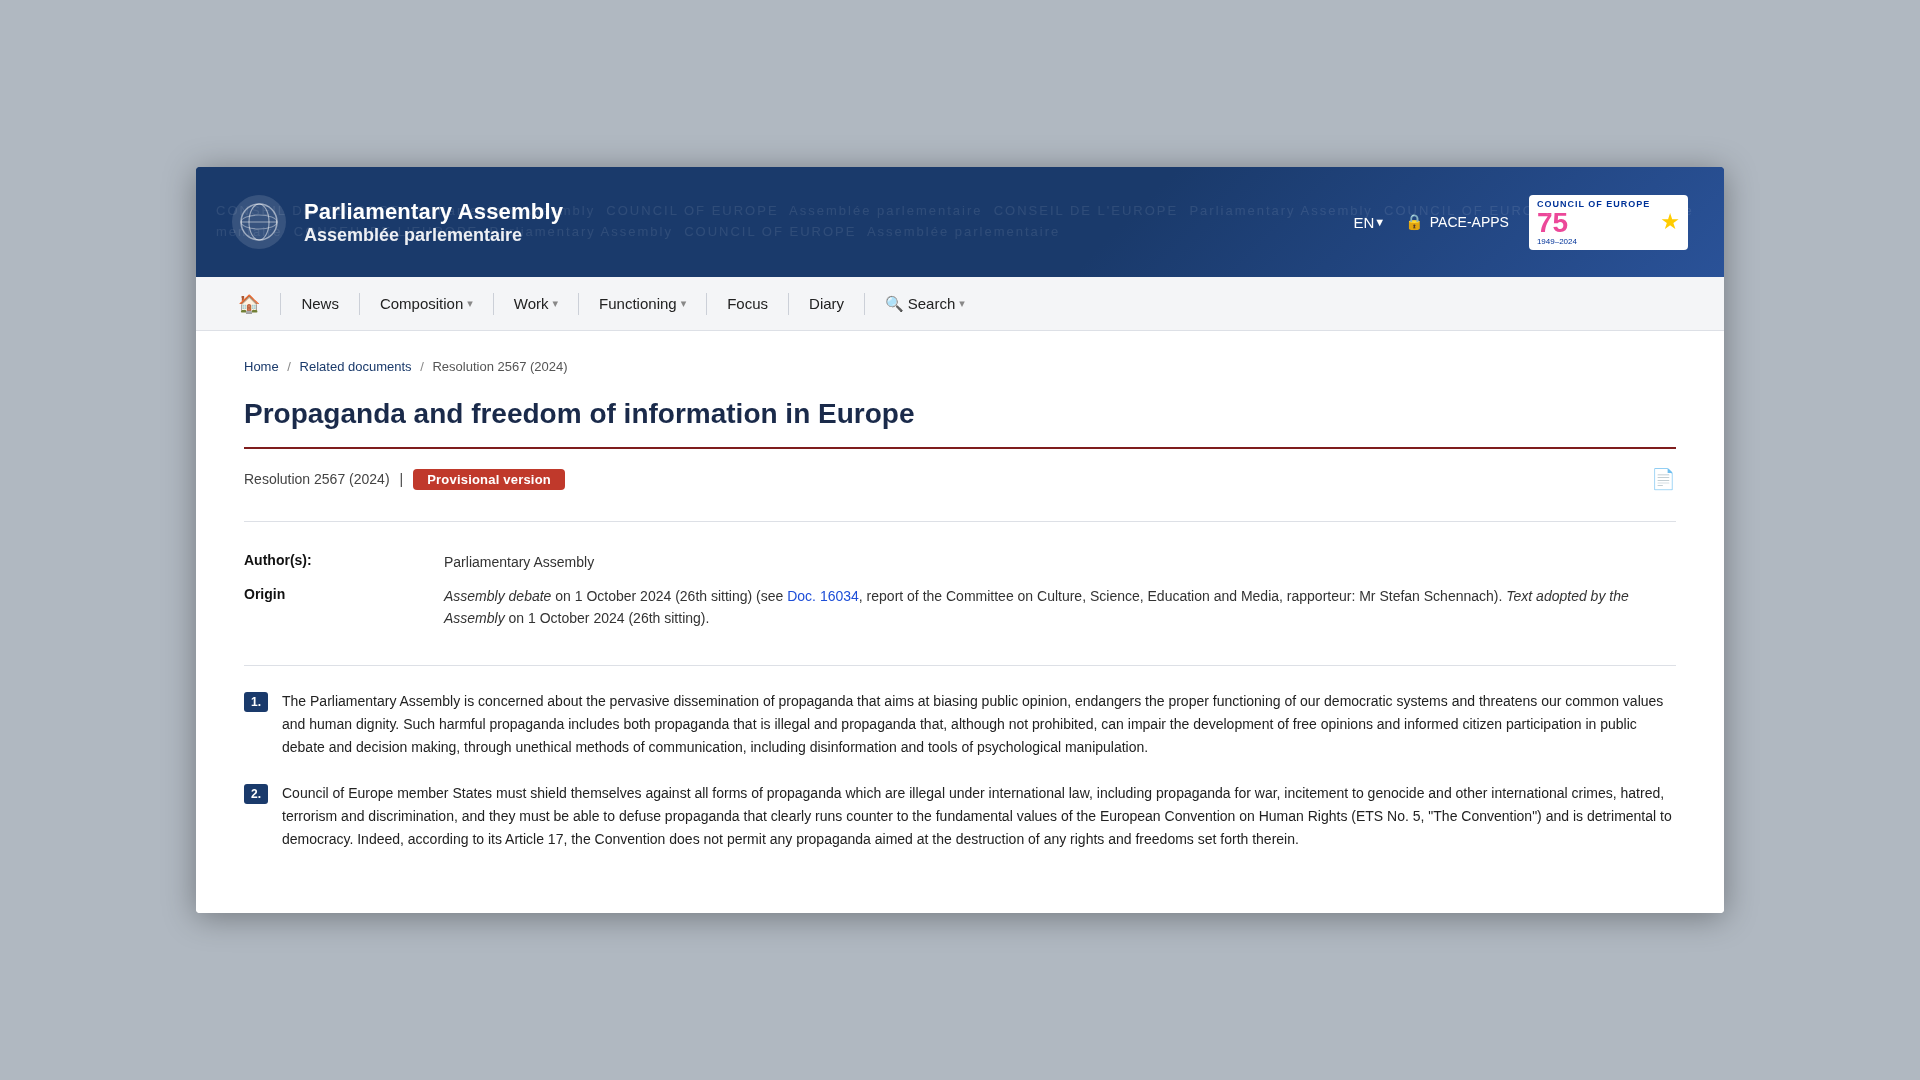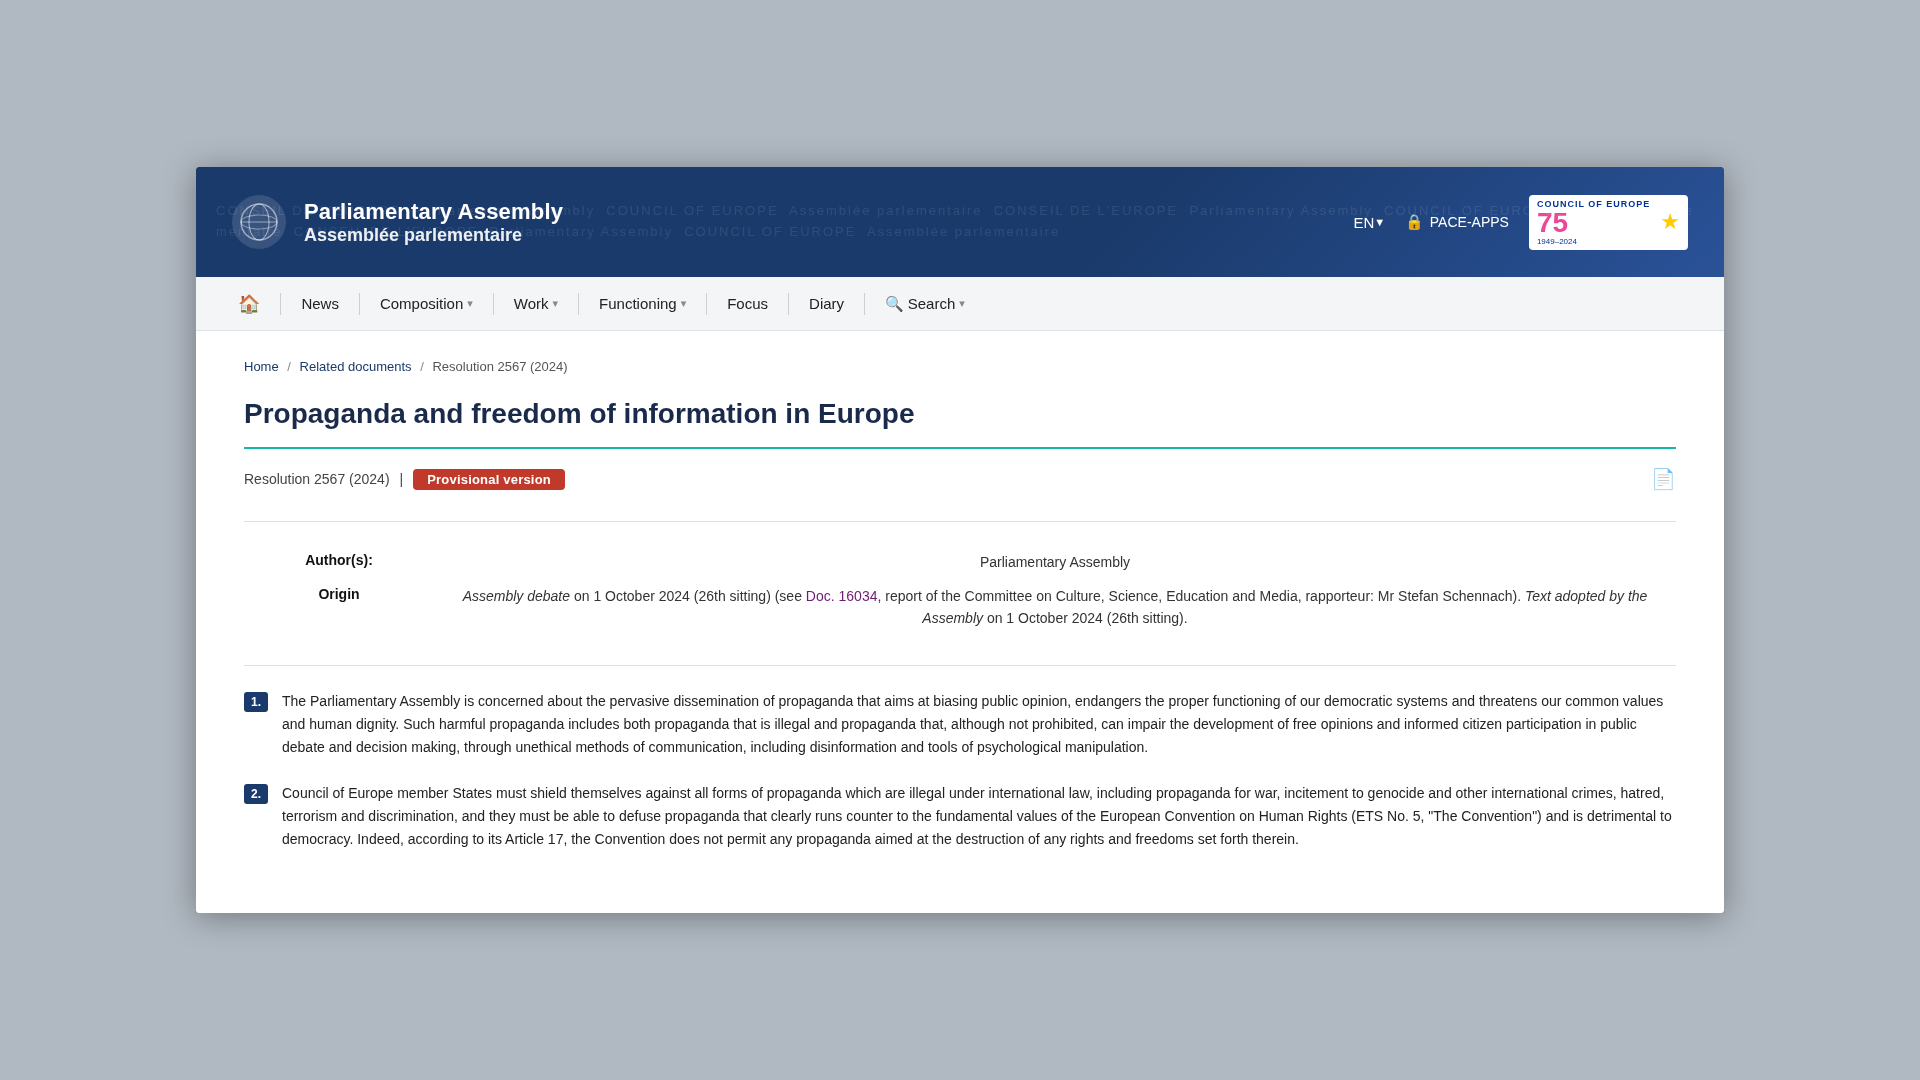--- a/index.html
+++ b/index.html
@@ -173,7 +173,7 @@
       color: #1a2a4a;
       margin-bottom: 18px;
       line-height: 1.25;
-      border-bottom: 2px solid #14b8a6;
+      border-bottom: 2px solid #7f1d1d;
       padding-bottom: 16px;
     }
 

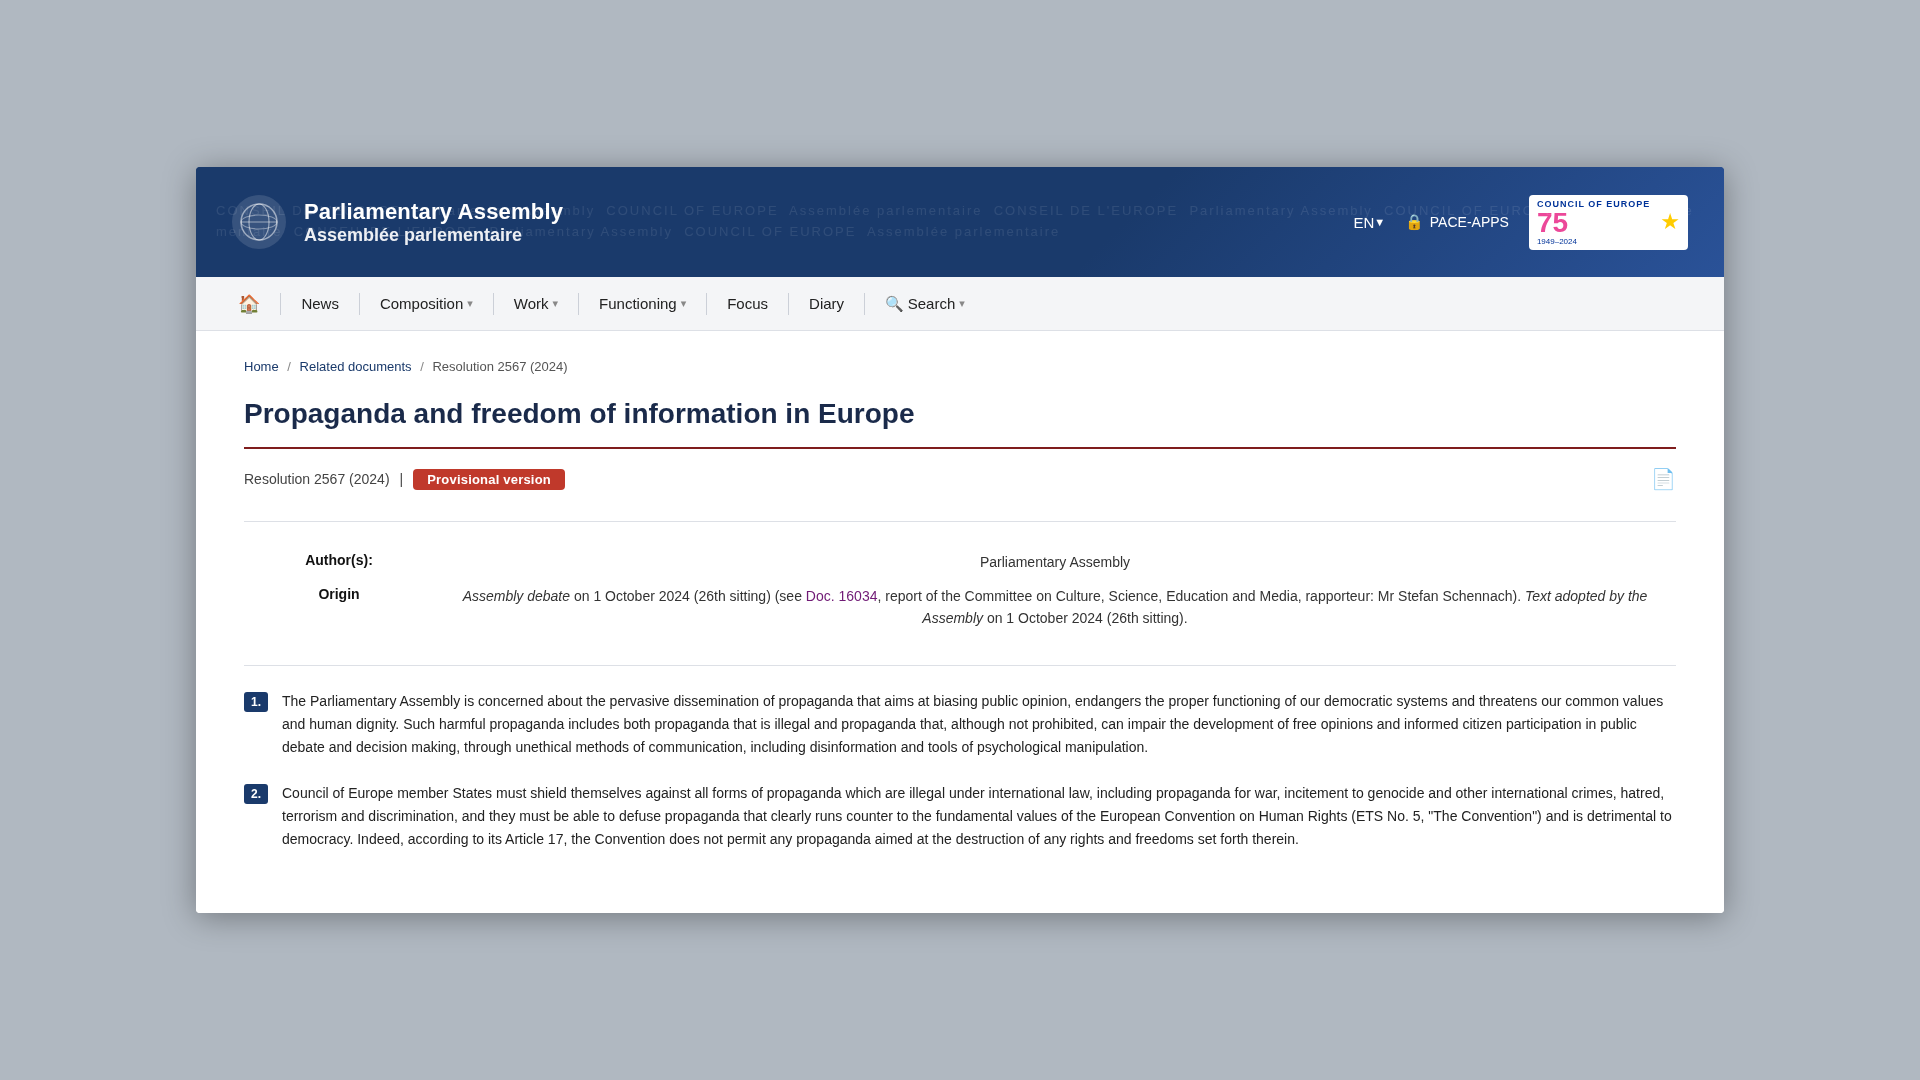--- a/index.html
+++ b/index.html
@@ -206,7 +206,6 @@
       border-collapse: collapse;
       margin-bottom: 30px;
       font-size: 14px;
-      text-align: center;
     }
     .meta-table td {
       padding: 6px 10px 6px 0;

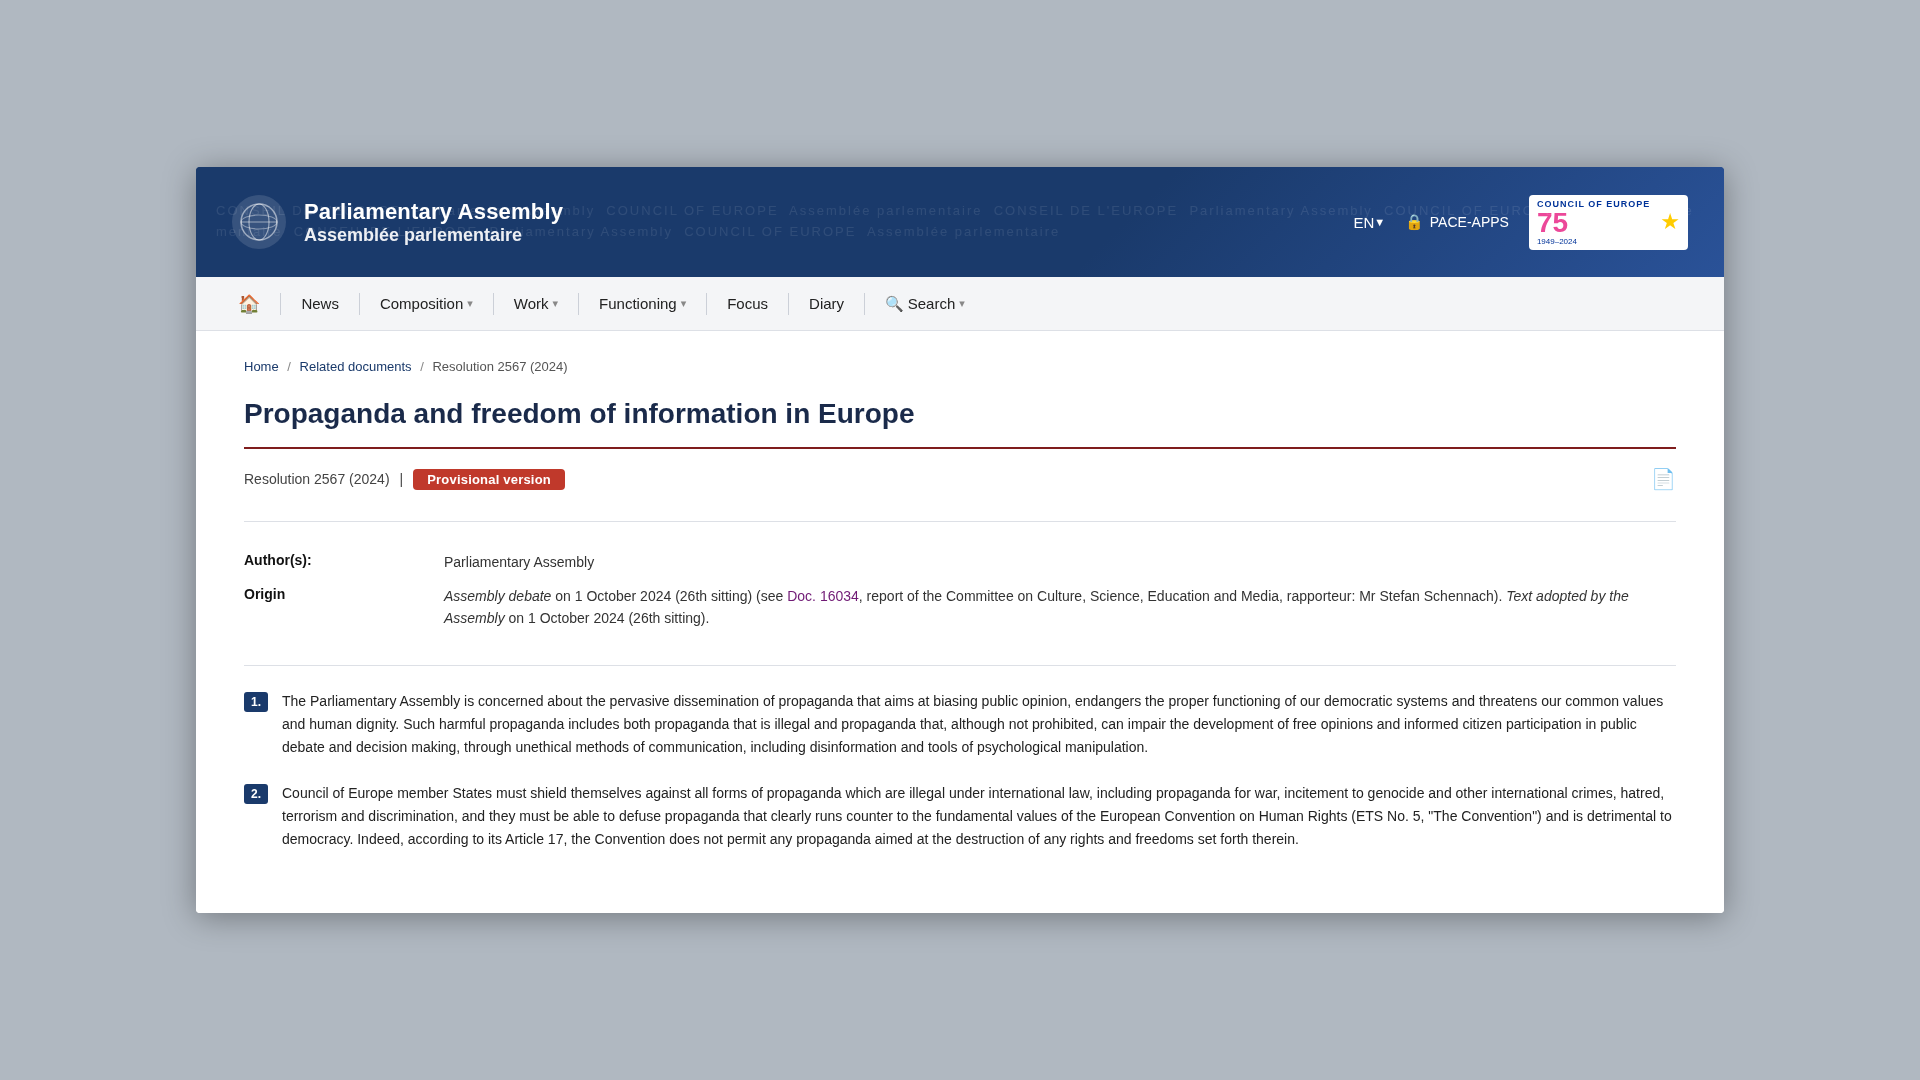--- a/index.html
+++ b/index.html
@@ -221,7 +221,7 @@
       line-height: 1.55;
     }
     .meta-table em { font-style: italic; }
-    .meta-table a { color: #701a75; text-decoration: none; }
+    .meta-table a { color: #1d4ed8; text-decoration: none; }
 
     .separator {
       border: none;

